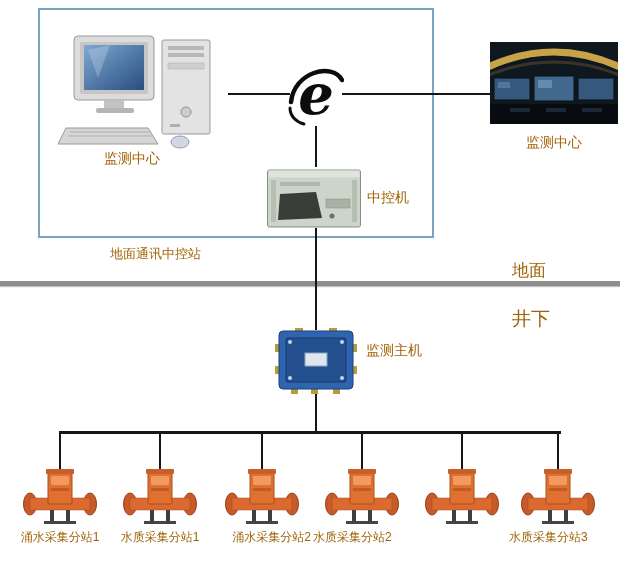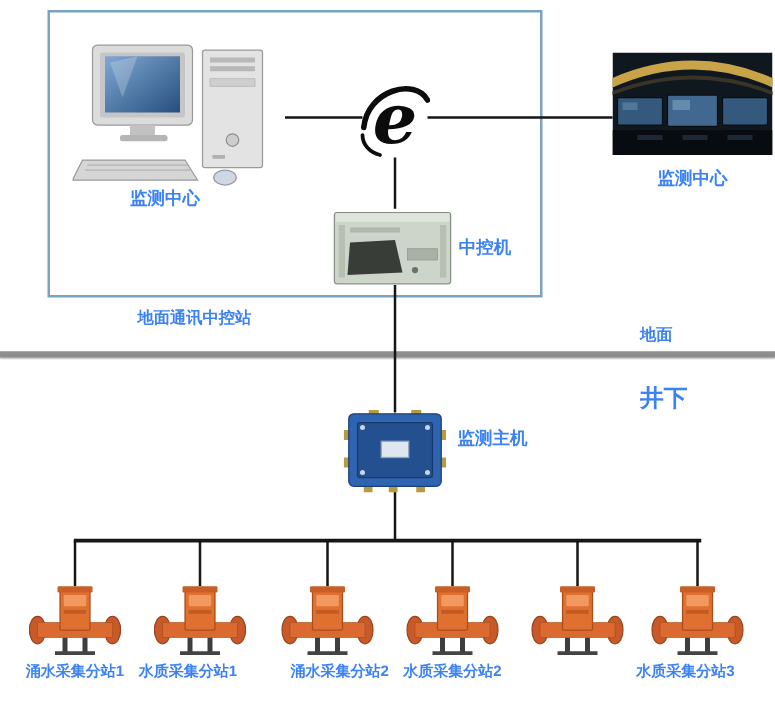--- a/index.html
+++ b/index.html
@@ -9,7 +9,7 @@
     font-family:"Liberation Sans","DejaVu Sans",sans-serif; overflow:hidden;
   }
   .abs { position:absolute; }
-  .lbl { position:absolute; color:#3b82f6; font-weight:bold; white-space:nowrap; }
+  .lbl { position:absolute; color:#a16207; font-weight:normal; white-space:nowrap; }
   .line { position:absolute; background:#161616; }
   .station-box { position:absolute; border:2px solid #79a3c1; background:transparent; }
   .divider { position:absolute; background:#8e8e8e; box-shadow:0 1px 1px rgba(0,0,0,0.25); }

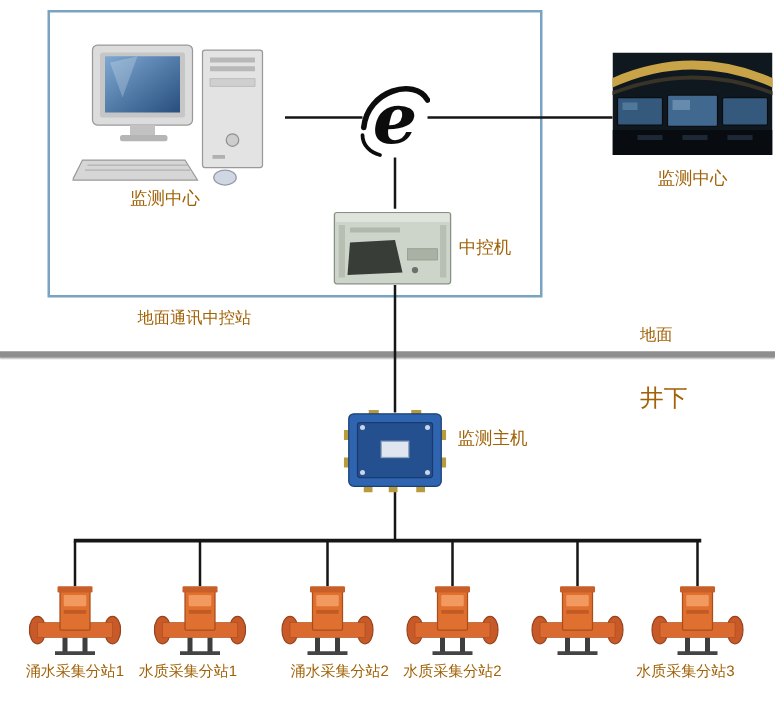--- a/index.html
+++ b/index.html
@@ -101,7 +101,7 @@
   <div class="lbl" style="left:110px;top:245px;font-size:13px">地面通讯中控站</div>
 
   <div class="divider" style="left:0;top:281px;width:620px;height:5px"></div>
-  <div class="lbl" style="left:512px;top:259px;font-size:13px">地面</div>
+  <div class="lbl" style="left:512px;top:259px;font-size:17px">地面</div>
   <div class="lbl" style="left:512px;top:306px;font-size:19px">井下</div>
 
   <div class="line" style="left:228px;top:93px;width:62px;height:2px"></div>

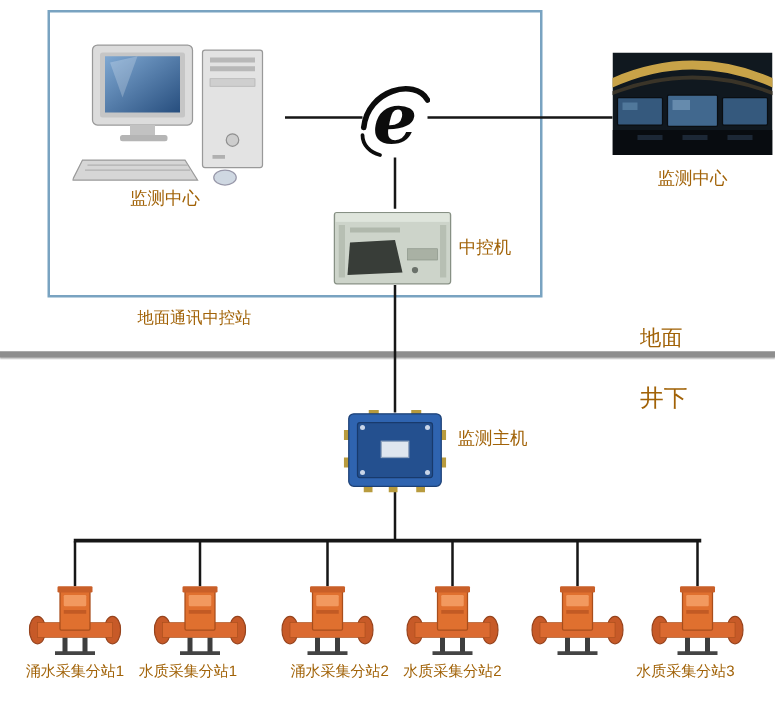--- a/index.html
+++ b/index.html
@@ -157,7 +157,7 @@
     </svg>
 
   <div class="lbl" style="left:11px;top:529px;width:98px;text-align:center;font-size:12px">涌水采集分站1</div>
-  <div class="lbl" style="left:111px;top:529px;width:98px;font-size:12px">水质采集分站1</div>
+  <div class="lbl" style="left:111px;top:529px;width:98px;text-align:center;font-size:12px">水质采集分站1</div>
   <div class="lbl" style="left:213px;top:529px;width:98px;text-align:right;font-size:12px">涌水采集分站2</div>
   <div class="lbl" style="left:313px;top:529px;width:98px;text-align:center;font-size:12px">水质采集分站2</div>
   <div class="lbl" style="left:509px;top:529px;width:98px;font-size:12px">水质采集分站3</div>

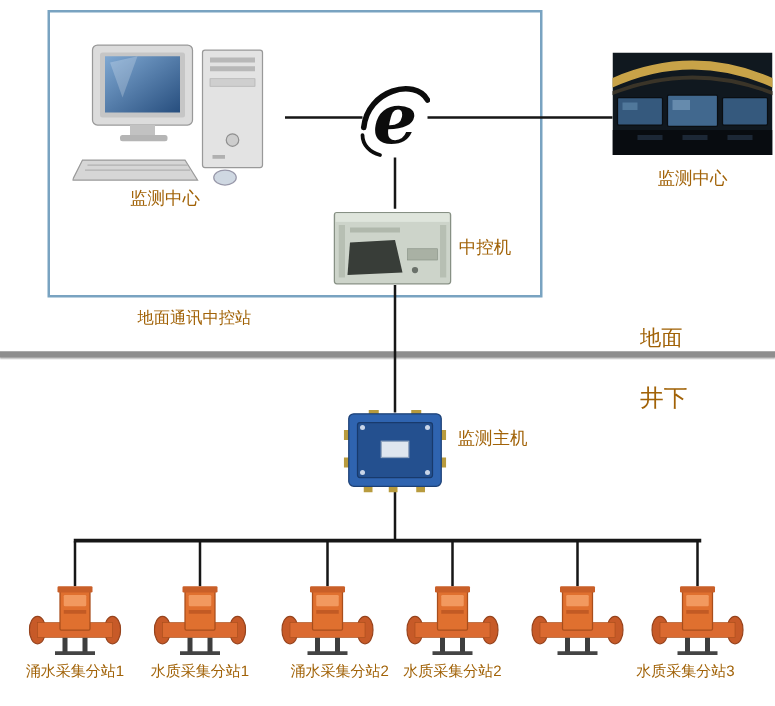--- a/index.html
+++ b/index.html
@@ -159,7 +159,7 @@
   <div class="lbl" style="left:11px;top:529px;width:98px;text-align:center;font-size:12px">涌水采集分站1</div>
   <div class="lbl" style="left:111px;top:529px;width:98px;text-align:center;font-size:12px">水质采集分站1</div>
   <div class="lbl" style="left:213px;top:529px;width:98px;text-align:right;font-size:12px">涌水采集分站2</div>
-  <div class="lbl" style="left:313px;top:529px;width:98px;text-align:center;font-size:12px">水质采集分站2</div>
+  <div class="lbl" style="left:313px;top:529px;width:98px;font-size:12px">水质采集分站2</div>
   <div class="lbl" style="left:509px;top:529px;width:98px;font-size:12px">水质采集分站3</div>
 
 </div>

